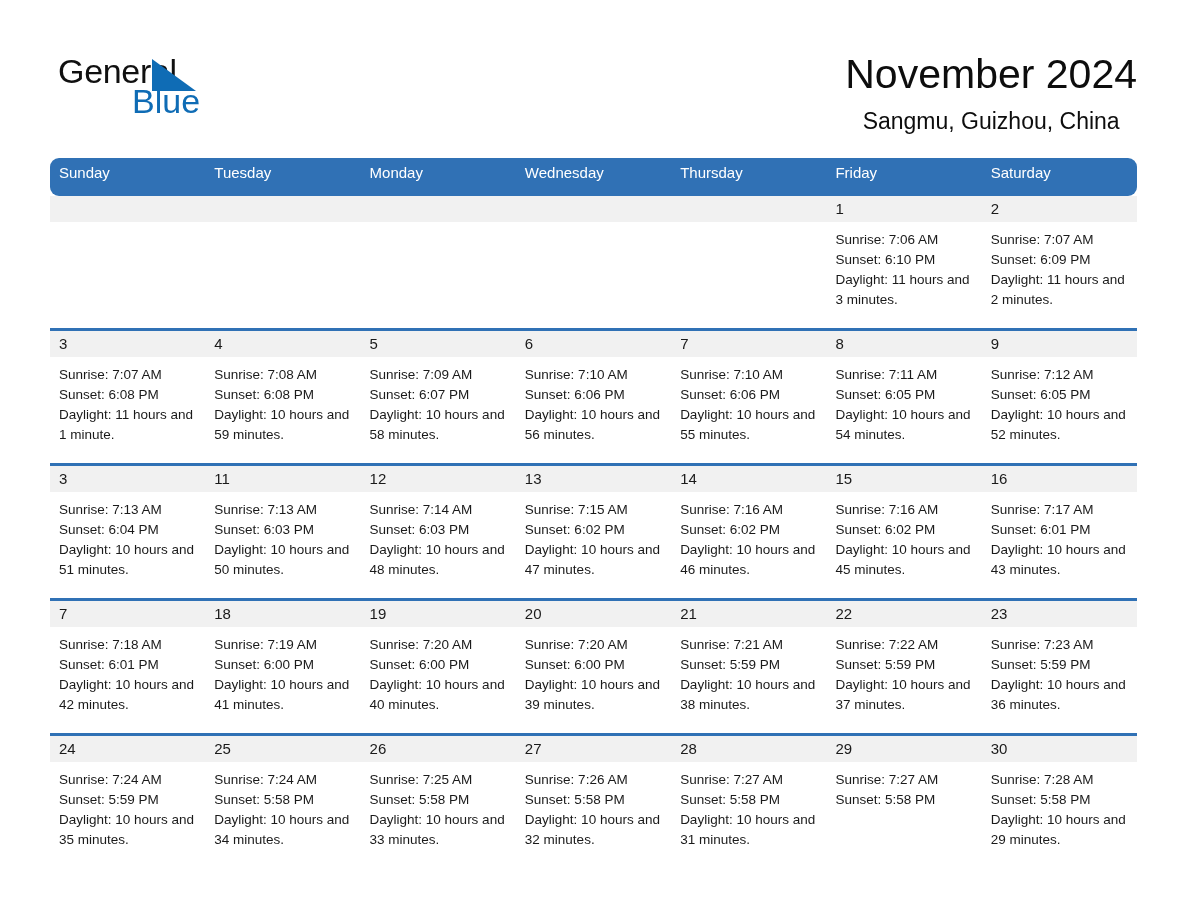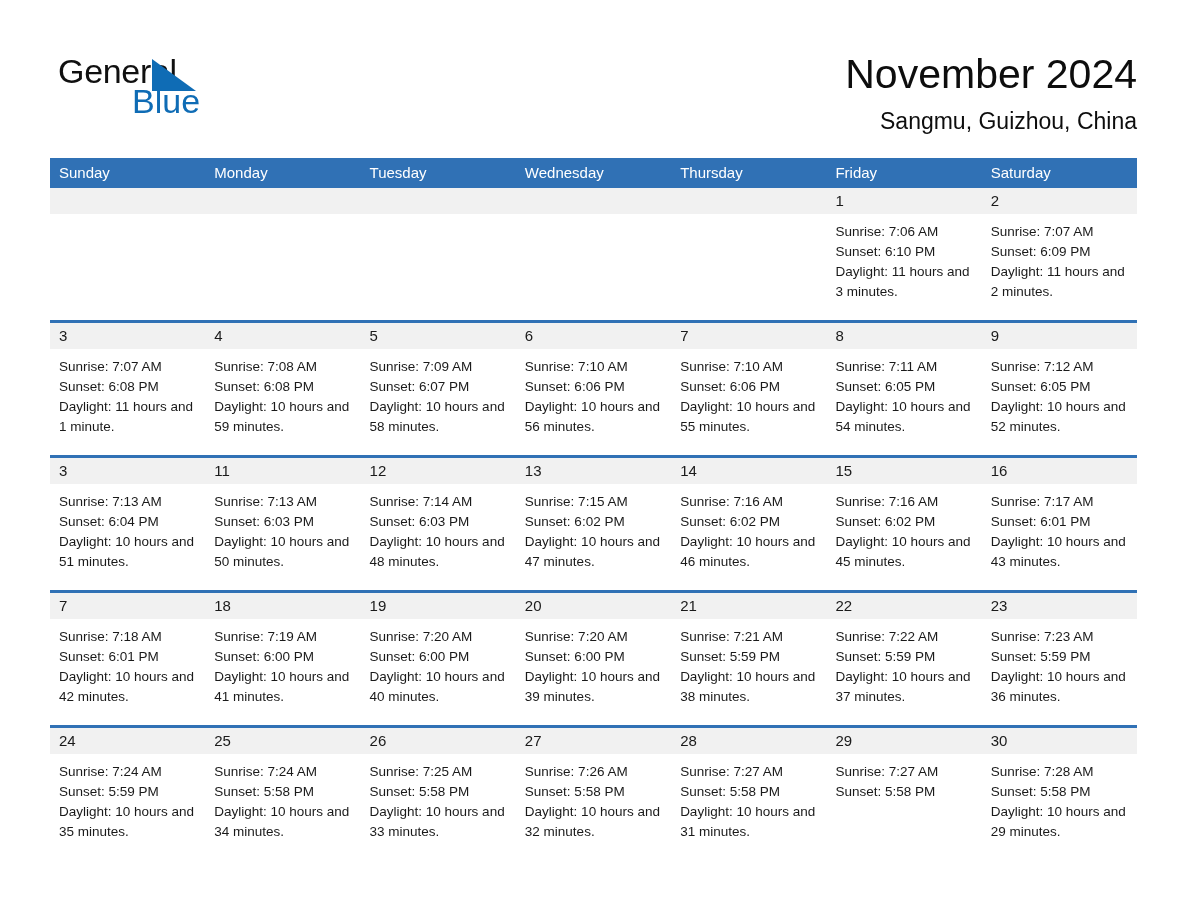--- a/index.html
+++ b/index.html
@@ -69,7 +69,7 @@
     position: absolute;
     right: 51px;
     top: 48px;
-    text-align: right;
+    text-align: center;
   }
   .month-title {
     font-size: 41px;

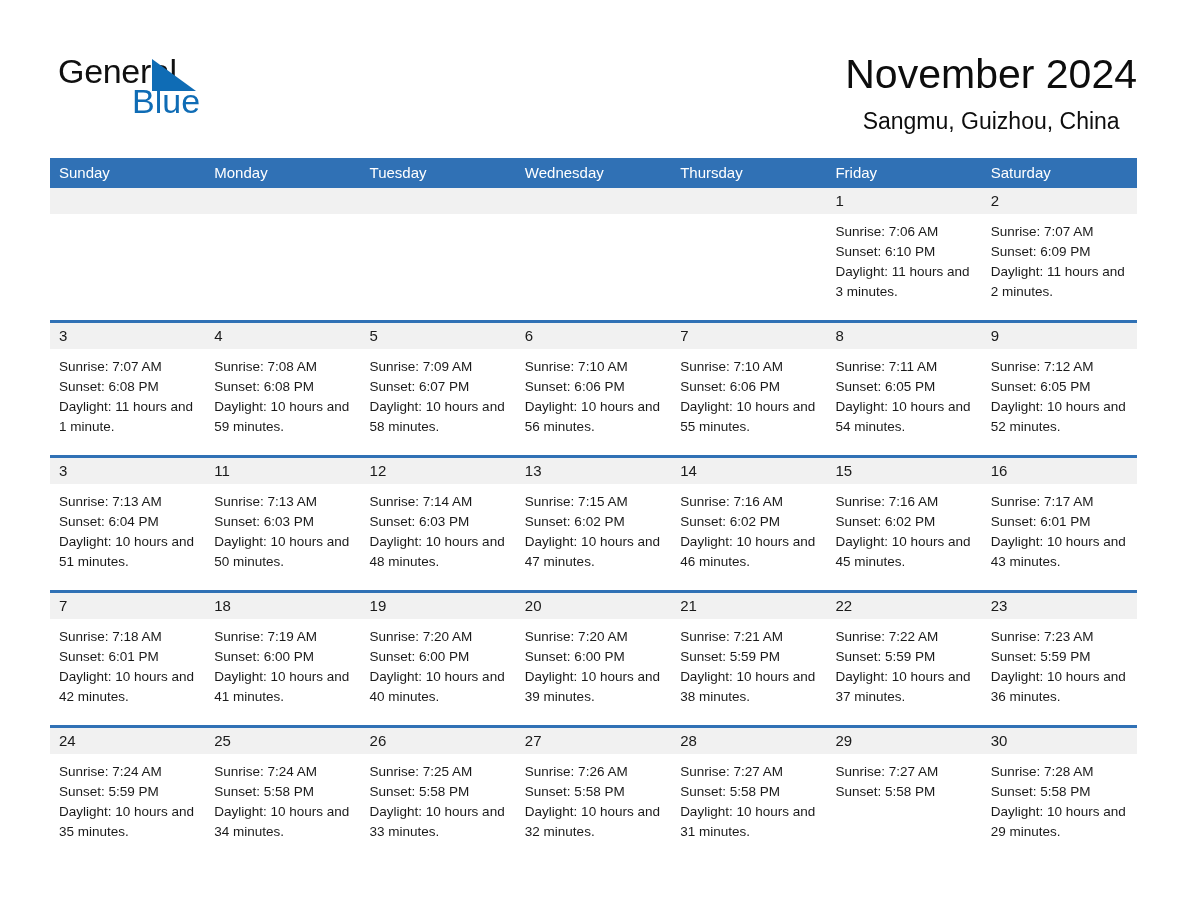--- a/index.html
+++ b/index.html
@@ -99,7 +99,8 @@
     display: flex;
     width: 100%;
     background: #3071b5;
-    height: 30px;
+    height: 38px;
+    border-radius: 9px;
   }
   .weekday {
     flex: 1 1 0;

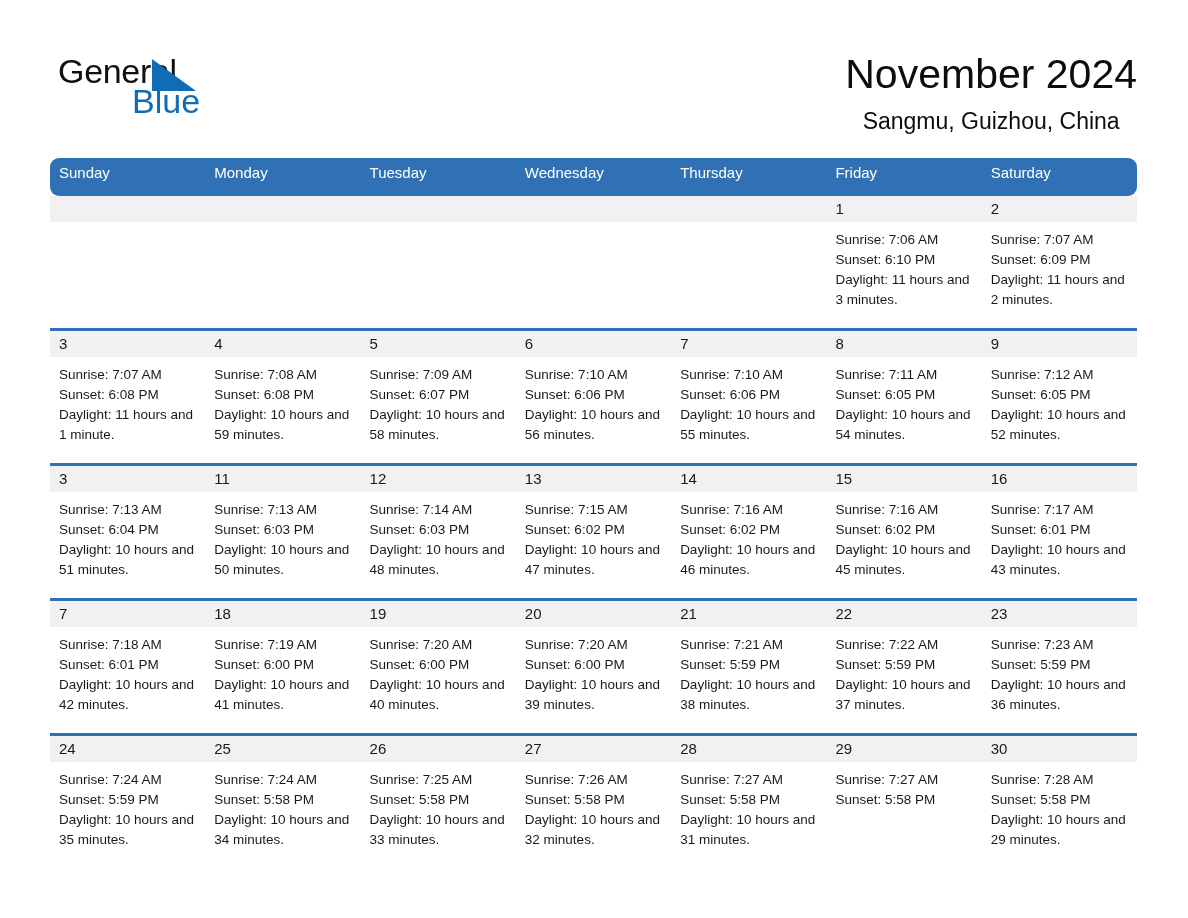--- a/index.html
+++ b/index.html
@@ -176,8 +176,8 @@
   <div class="calendar">
     <div class="weekdays">
       <div class="weekday">Sunday</div>
+      <div class="weekday">Tuesday</div>
       <div class="weekday">Monday</div>
-      <div class="weekday">Tuesday</div>
       <div class="weekday">Wednesday</div>
       <div class="weekday">Thursday</div>
       <div class="weekday">Friday</div>

